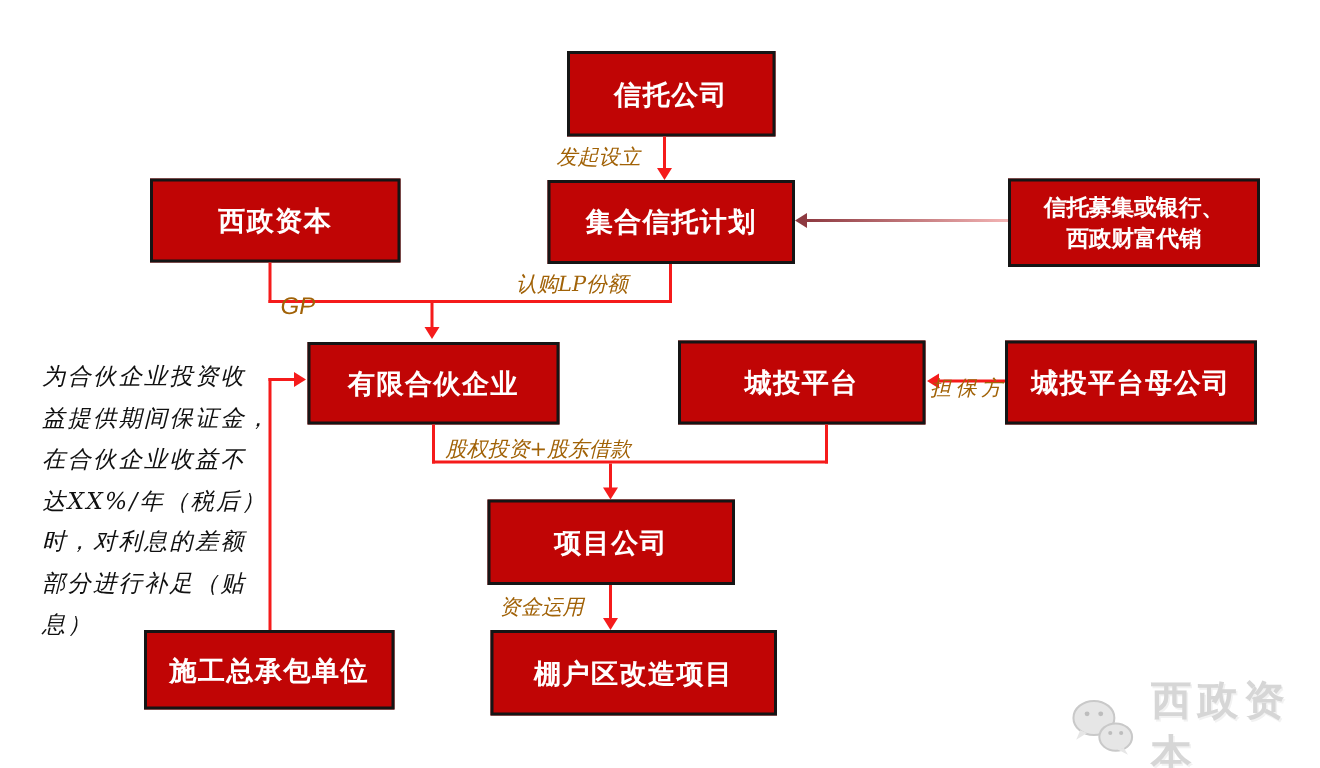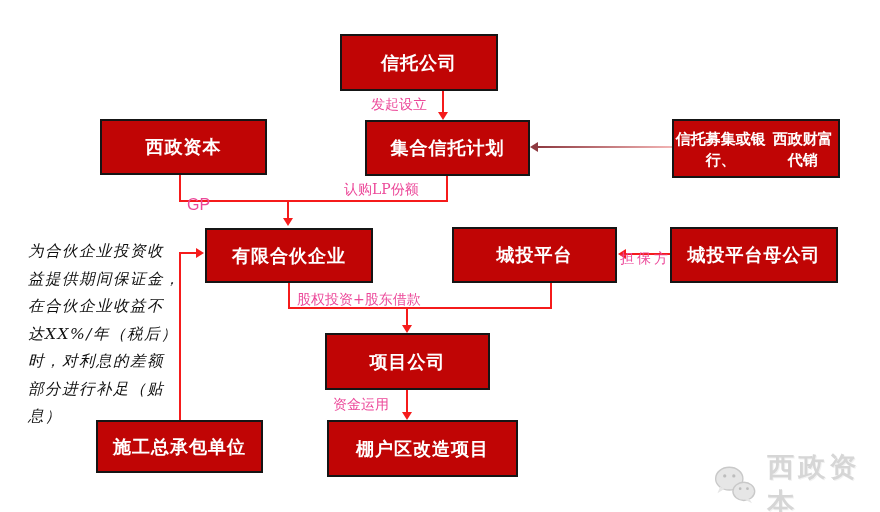--- a/index.html
+++ b/index.html
@@ -54,7 +54,7 @@
 
 <div class="canvas">
 
-  <div class="node" style="left:340px;top:34px;width:158px;height:57px;">信托公司</div>
+  <div class="node" style="left:378px;top:34px;width:139px;height:57px;">信托公司</div>
 
   <div class="node" style="left:365px;top:120px;width:165px;height:56px;">集合信托计划</div>
 

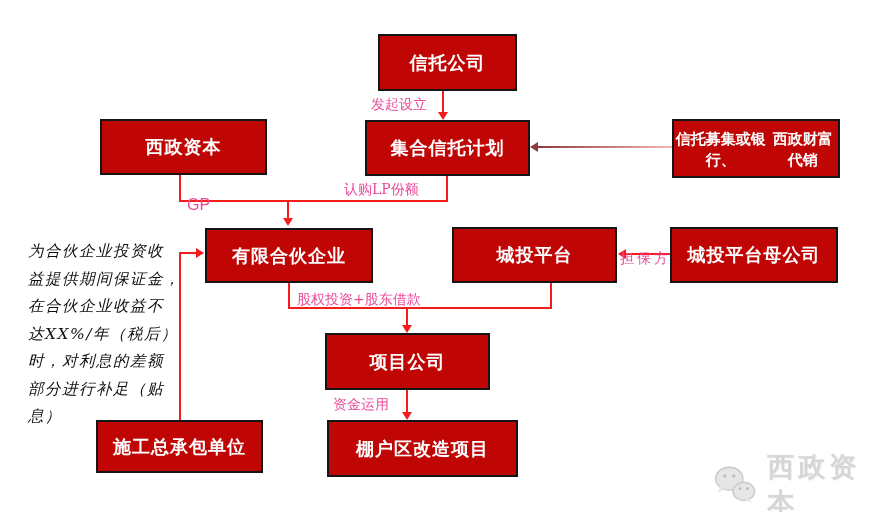--- a/index.html
+++ b/index.html
@@ -28,8 +28,9 @@
   .arr.right{border-top:5px solid transparent;border-bottom:5px solid transparent;border-left:8px solid #f51b1b;}
   
   .lbl{
-    position:absolute;color:#ec4899;font-size:14px;white-space:nowrap;
+    position:absolute;color:#a16207;font-size:14px;white-space:nowrap;
     font-family:"DejaVu Serif","Liberation Serif",serif;
+    font-style:italic;
   }
   .lbl.gp{font-family:"Liberation Sans",sans-serif;font-size:16px;}
   .lbl.spread{letter-spacing:3px;}

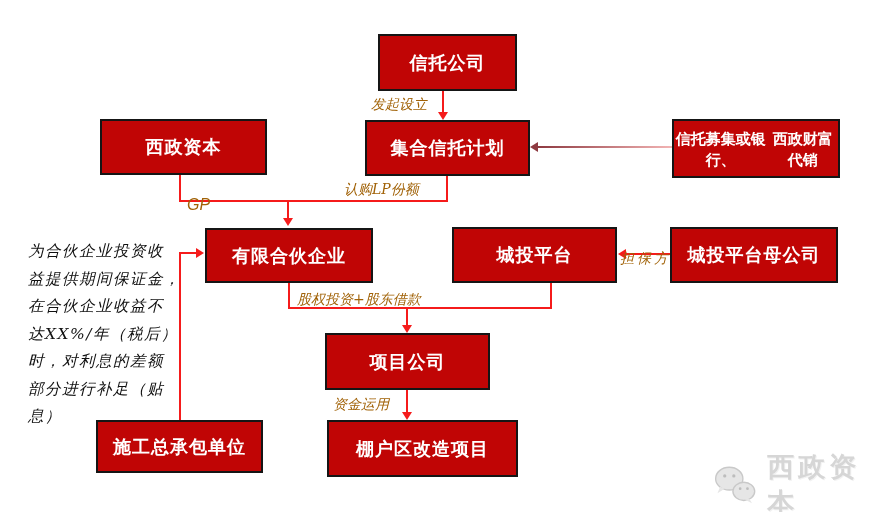--- a/index.html
+++ b/index.html
@@ -61,7 +61,7 @@
 
   <div class="node" style="left:100px;top:119px;width:167px;height:56px;">西政资本</div>
 
-  <div class="node small" style="left:672px;top:119px;width:168px;height:59px;flex-direction:row;">
+  <div class="node small" style="left:672px;top:119px;width:168px;height:59px;flex-direction:column;">
     <span>信托募集或银行、</span>
     <span>西政财富代销</span>
   </div>

